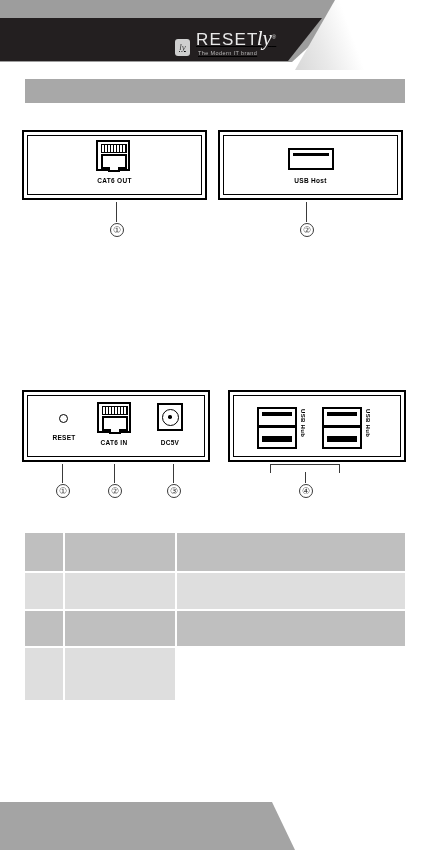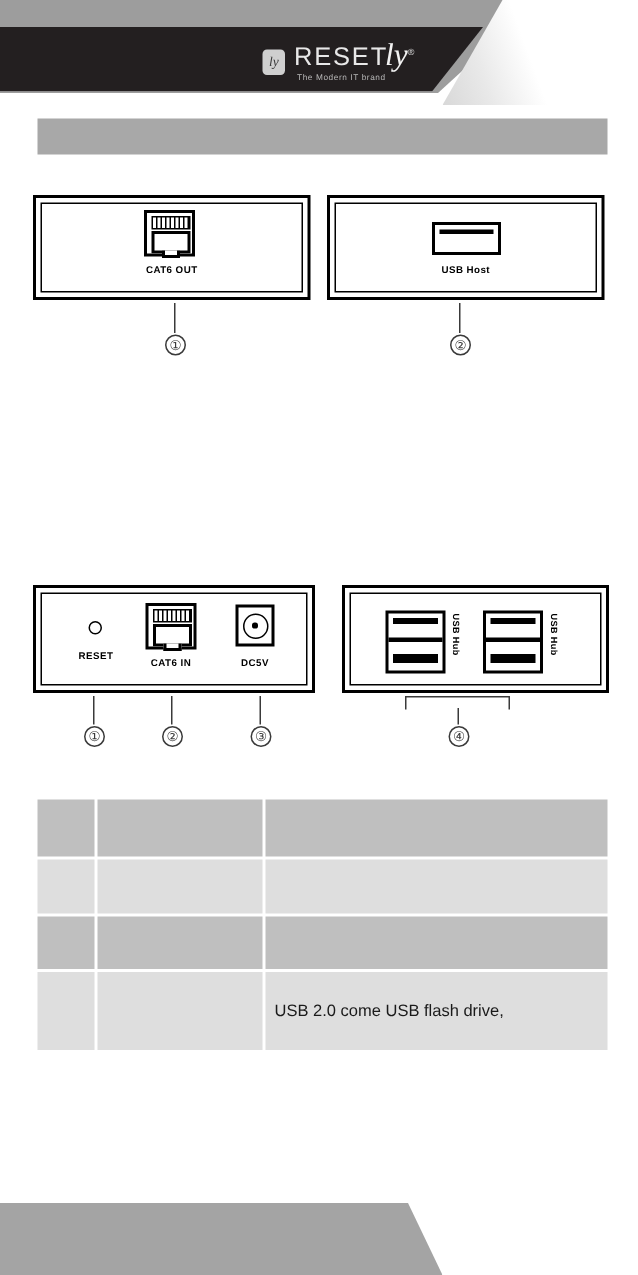--- a/index.html
+++ b/index.html
@@ -52,7 +52,8 @@
     left: 175px; top: 26px;
     height: 30px;
     display: flex;
-    align-items: center;
+    align-items: flex-end;
+    text-decoration: underline;
   }
   .logo-mark {
     width: 15px; height: 17px;

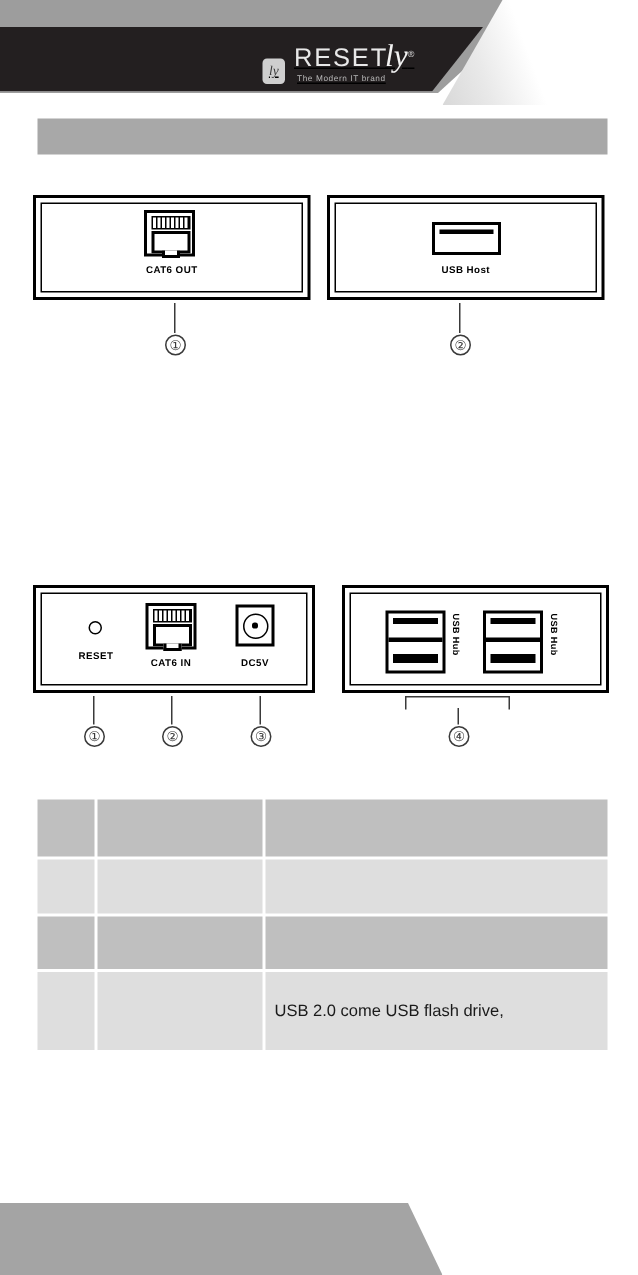--- a/index.html
+++ b/index.html
@@ -460,7 +460,6 @@
   <div class="trow row-light" style="height:52px;">
     <div class="tcell c1" style="height:52px;"></div>
     <div class="tcell c2" style="height:52px;"></div>
-    <div class="tcell c3" style="height:52px;">USB 2.0 come USB flash drive,</div>
   </div>
 </div>
 

